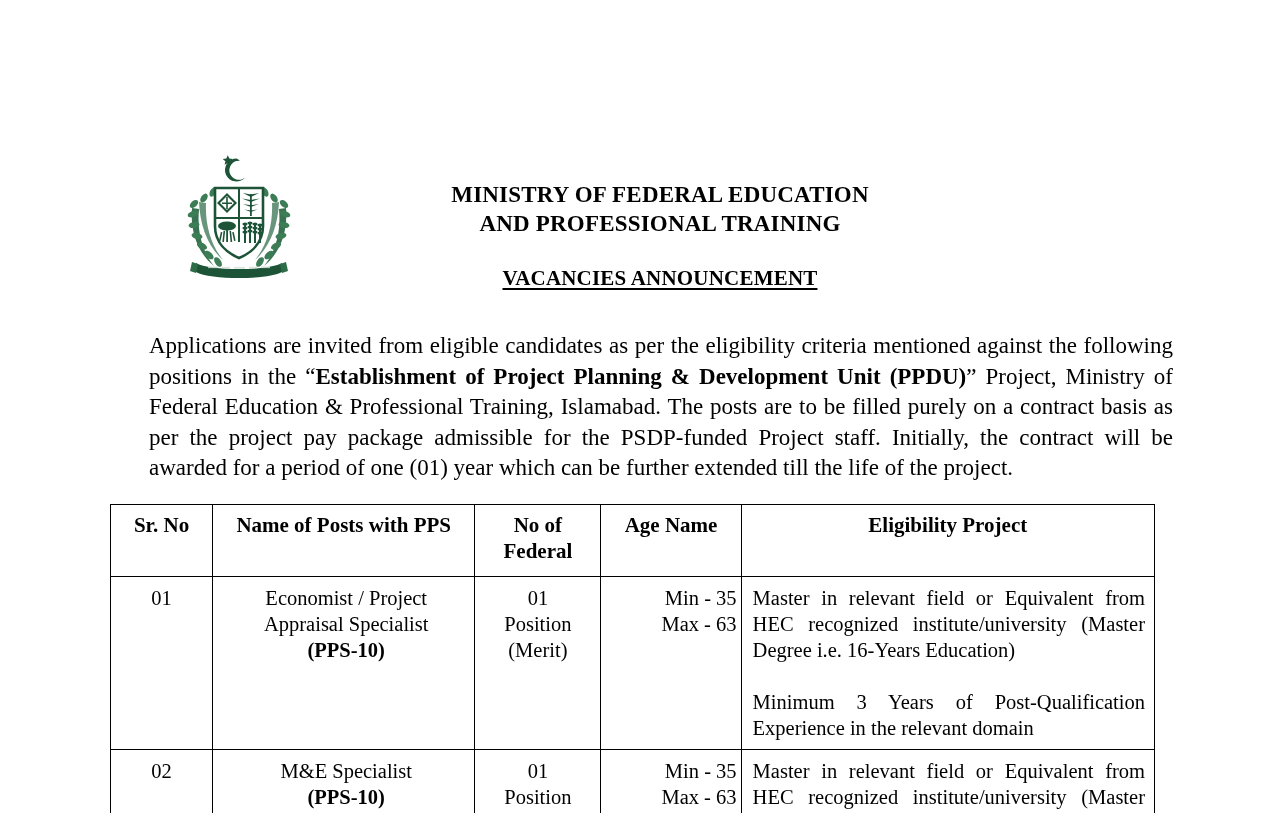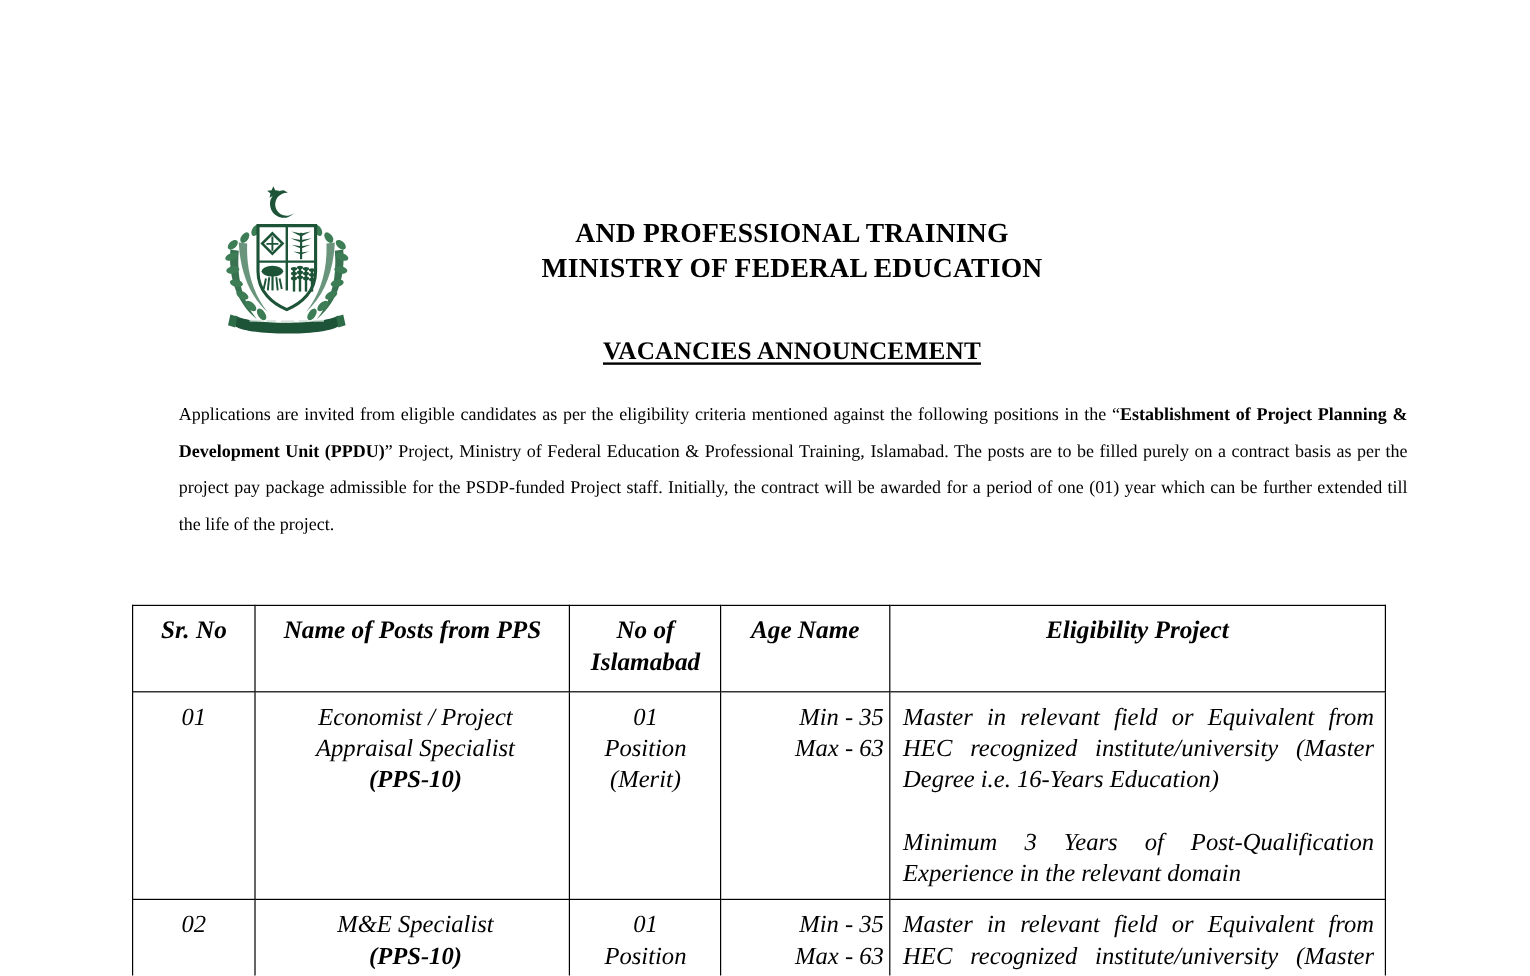--- a/index.html
+++ b/index.html
@@ -231,8 +231,8 @@
     </div>
 
     <div class="title-wrap">
+      <div class="ministry-line">MINISTRY OF FEDERAL EDUCATION</div>
       <div class="ministry-line">AND PROFESSIONAL TRAINING</div>
-      <div class="ministry-line">MINISTRY OF FEDERAL EDUCATION</div>
       <div class="vacancies">VACANCIES ANNOUNCEMENT</div>
     </div>
   </div>

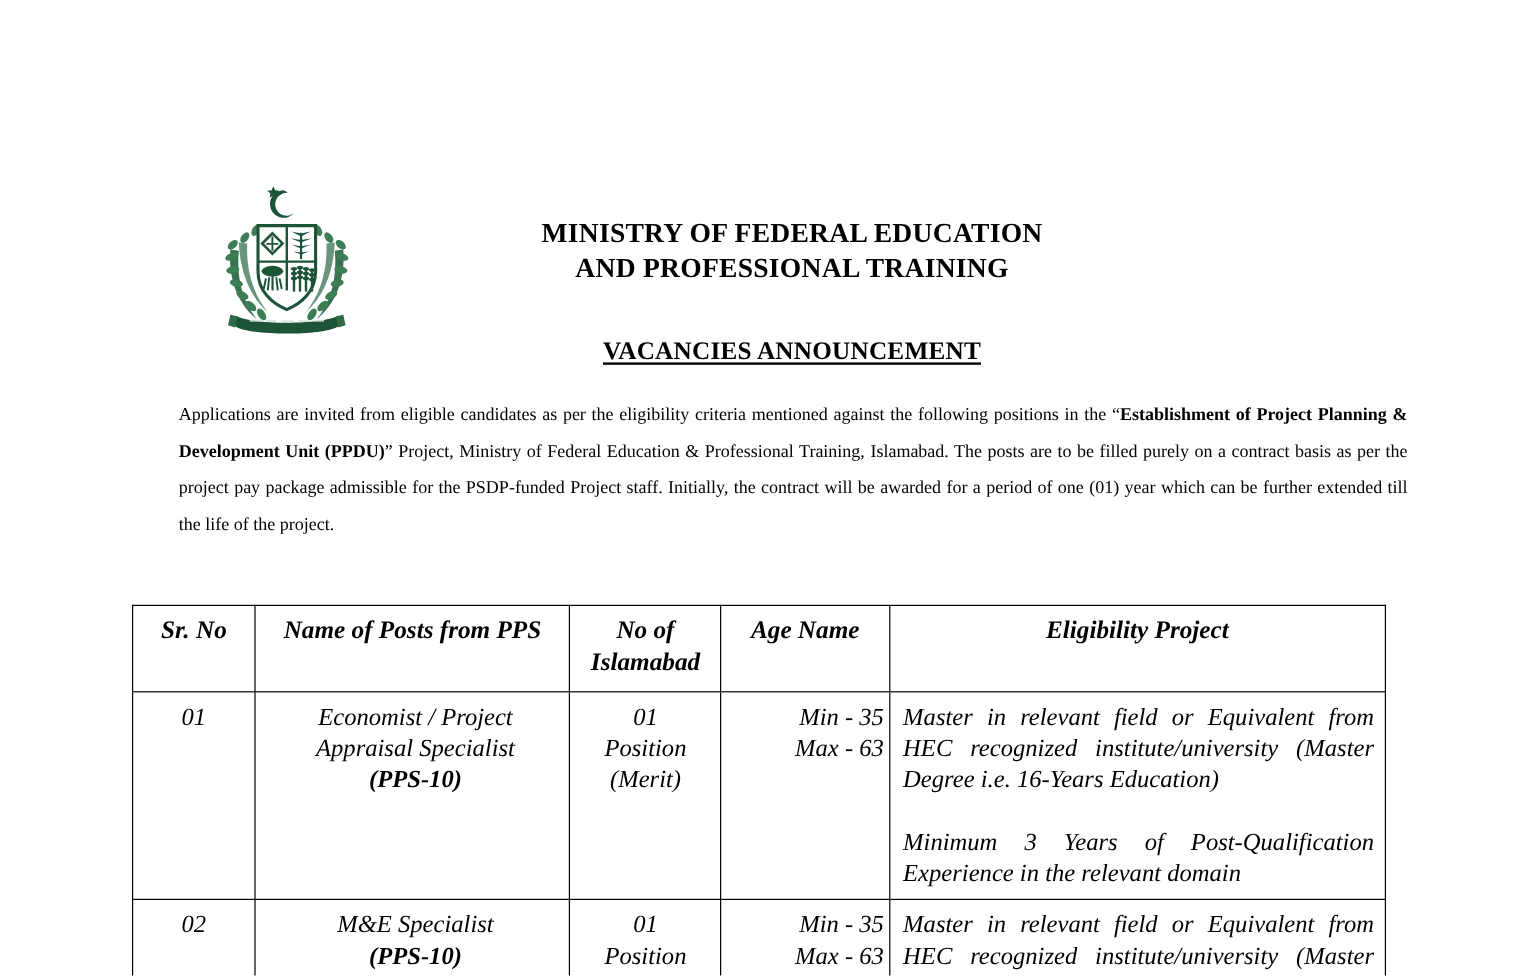--- a/index.html
+++ b/index.html
@@ -54,7 +54,7 @@
     letter-spacing: 0.2px;
   }
   .vacancies {
-    margin-top: 42px;
+    margin-top: 28px;
     font-size: 21px;
     font-weight: bold;
     text-decoration: underline;

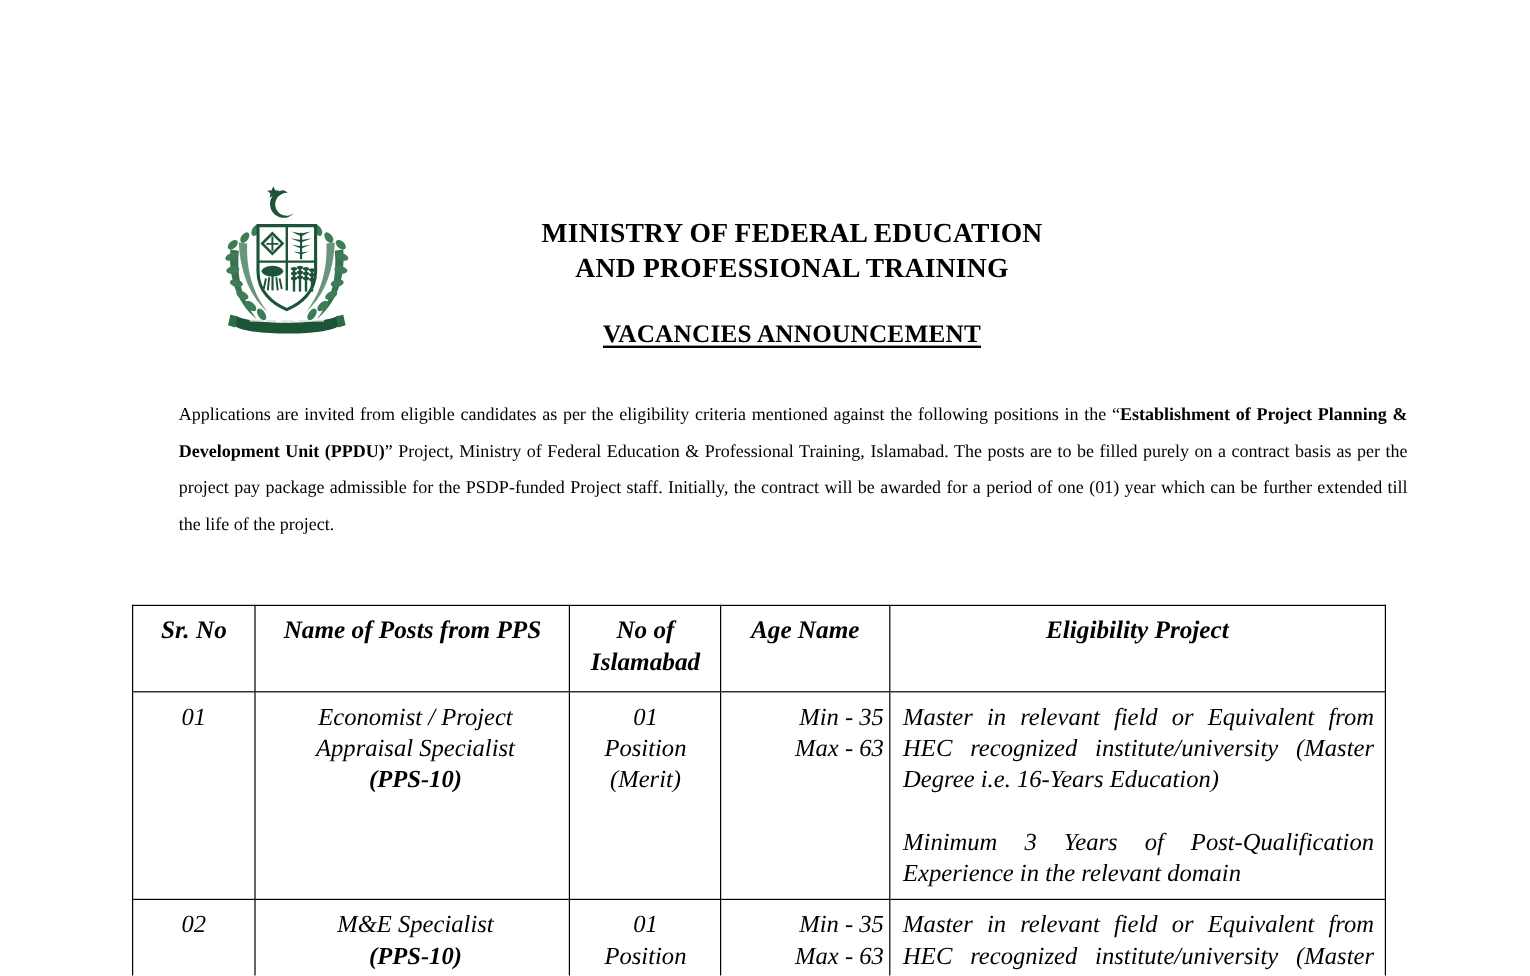--- a/index.html
+++ b/index.html
@@ -68,7 +68,7 @@
     left: 149px;
     top: 331px;
     width: 1024px;
-    font-size: 15px;
+    font-size: 23px;
     line-height: 30.6px;
     text-align: justify;
     text-justify: inter-word;

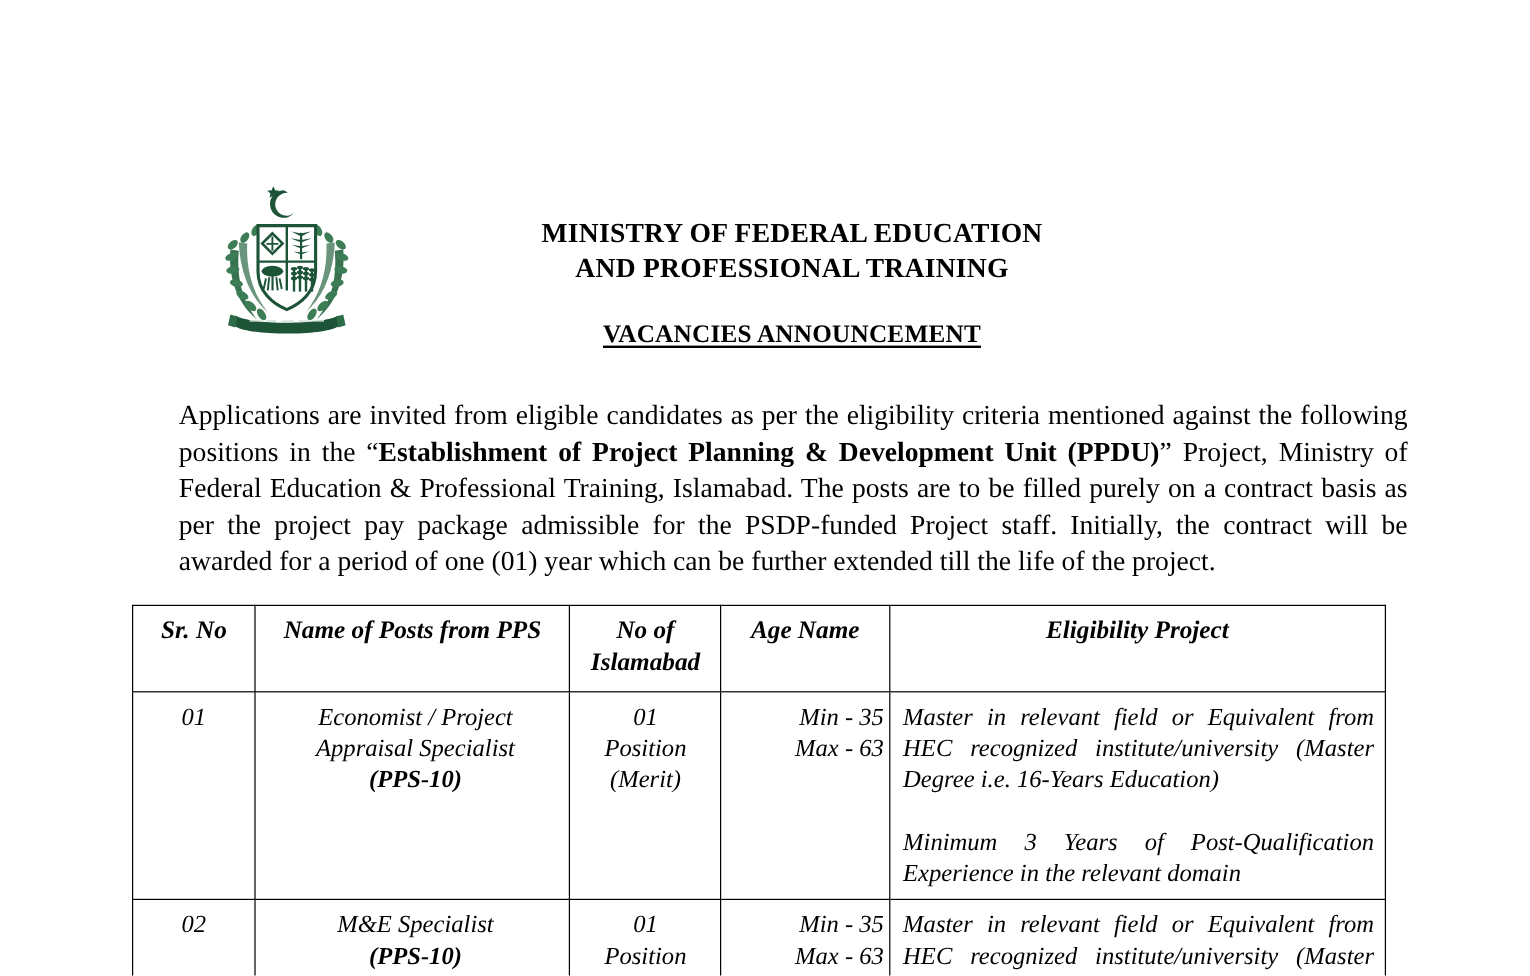--- a/index.html
+++ b/index.html
@@ -91,7 +91,6 @@
     border: 1px solid #000000;
     padding: 0;
     vertical-align: top;
-    font-style: italic;
   }
   .vac-table th {
     font-weight: bold;

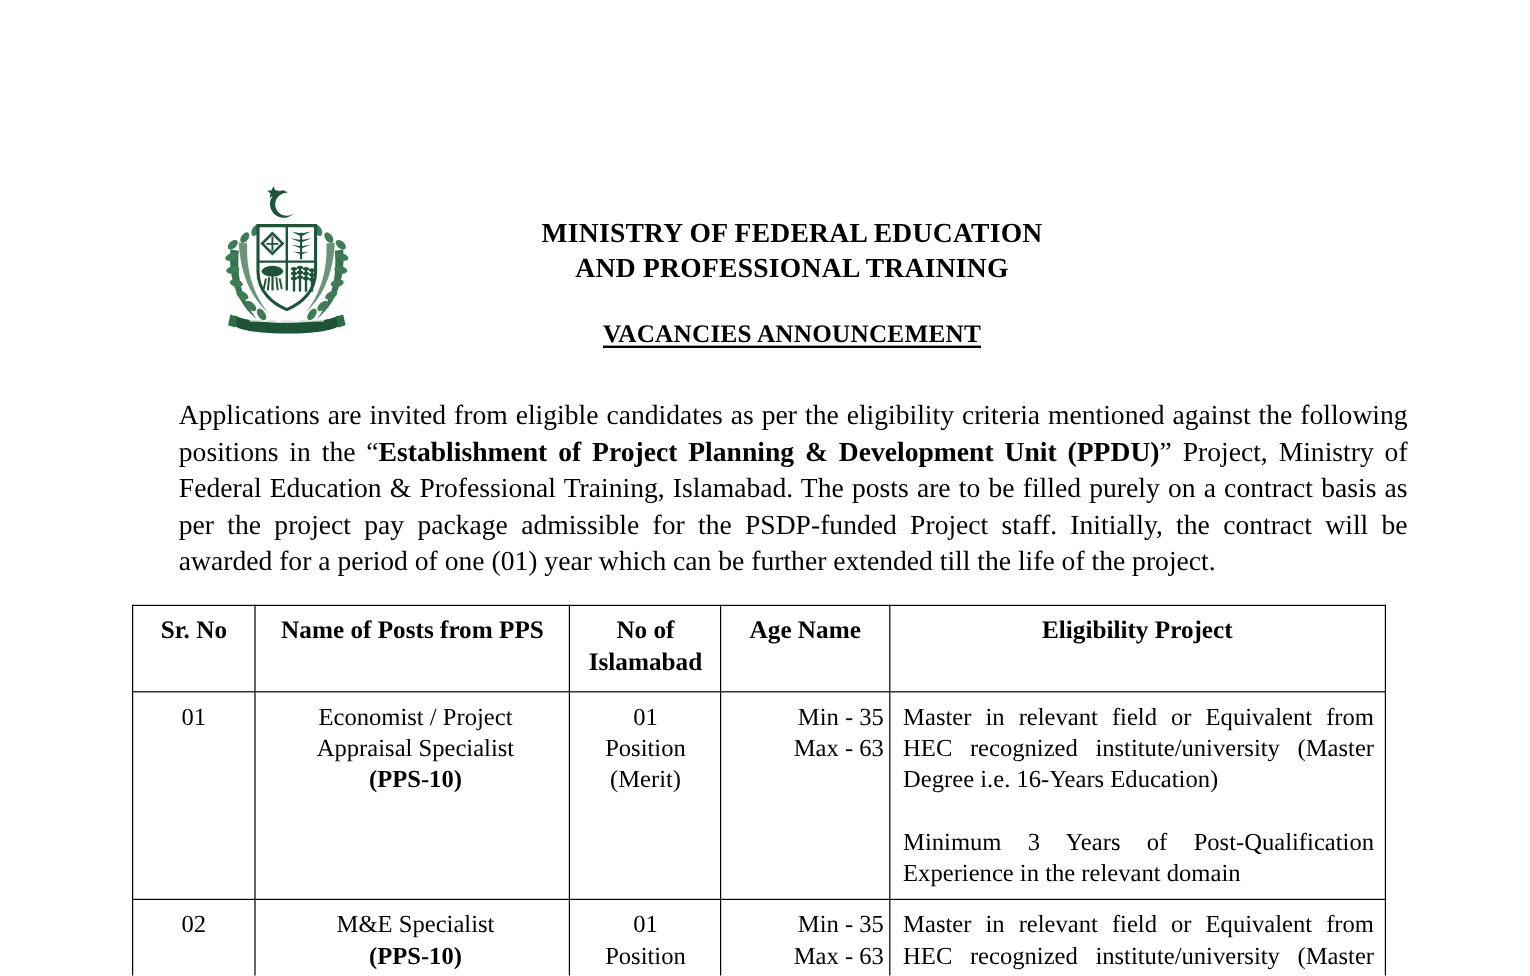--- a/index.html
+++ b/index.html
@@ -249,7 +249,7 @@
     <thead>
       <tr>
         <th>Sr. No</th>
-        <th>Name of Posts from PPS</th>
+        <th>Name of Posts with PPS</th>
         <th>No of Islamabad</th>
         <th>Age Name</th>
         <th>Eligibility Project</th>

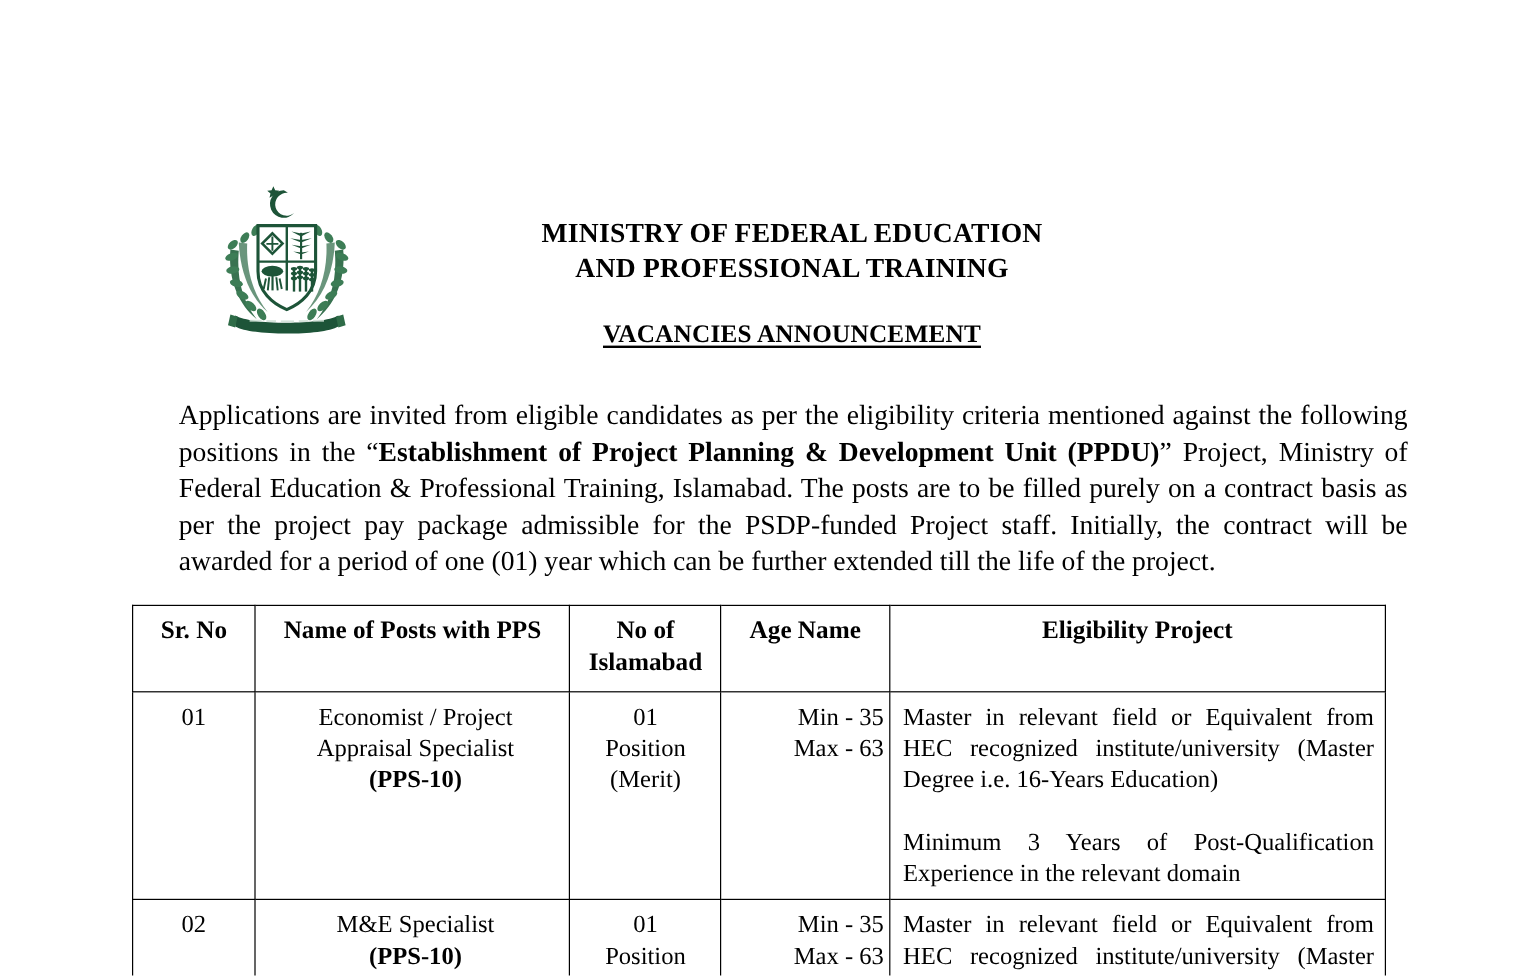--- a/index.html
+++ b/index.html
@@ -250,7 +250,7 @@
       <tr>
         <th>Sr. No</th>
         <th>Name of Posts with PPS</th>
-        <th>No of Islamabad</th>
+        <th>No of Federal</th>
         <th>Age Name</th>
         <th>Eligibility Project</th>
       </tr>

